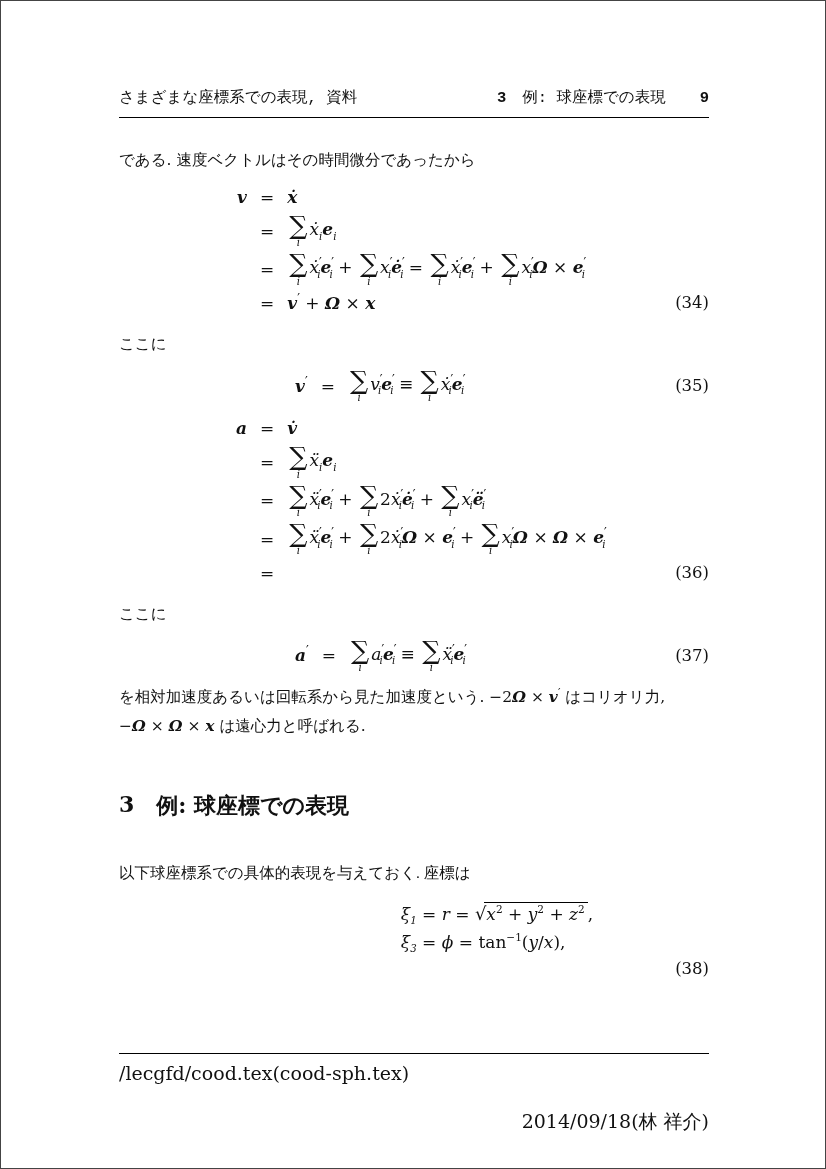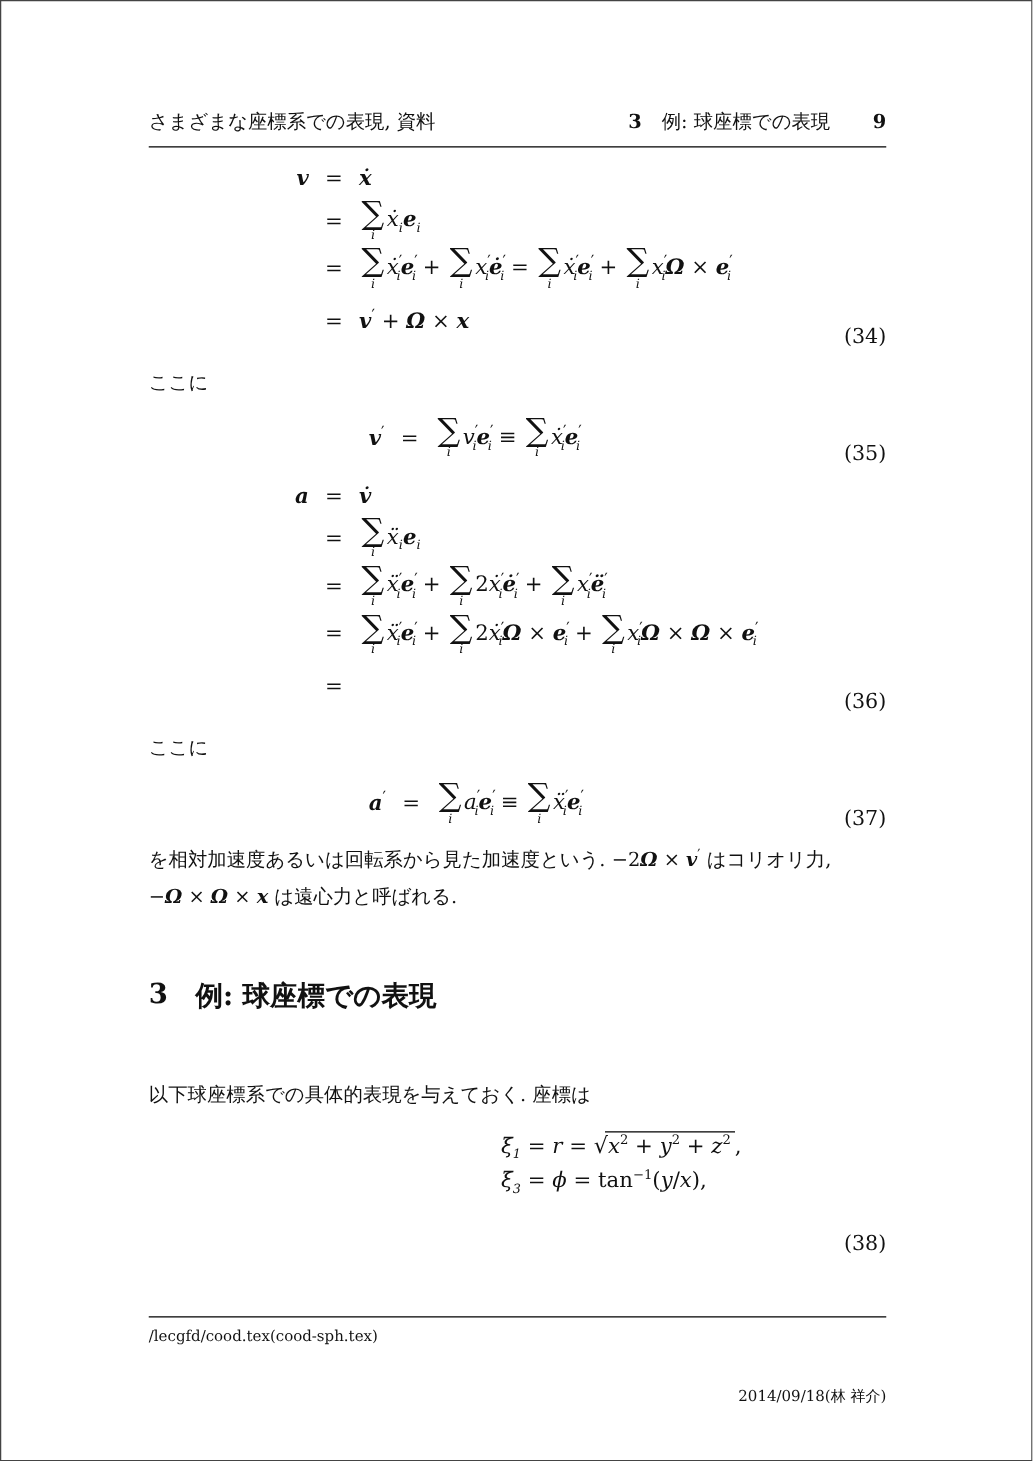--- a/index.html
+++ b/index.html
@@ -12,7 +12,7 @@
 
   
   .hdr{display:flex;align-items:baseline;border-bottom:1.4px solid #000;
-       padding-bottom:9px;font-size:15.5px;}
+       padding-bottom:9px;font-size:15.5px;font-family:Liberation Mono, monospace;}
   .h-left{flex:1;}
   .h-no{font-weight:bold;margin-right:16px;}
   .h-page{font-weight:bold;margin-left:34px;}

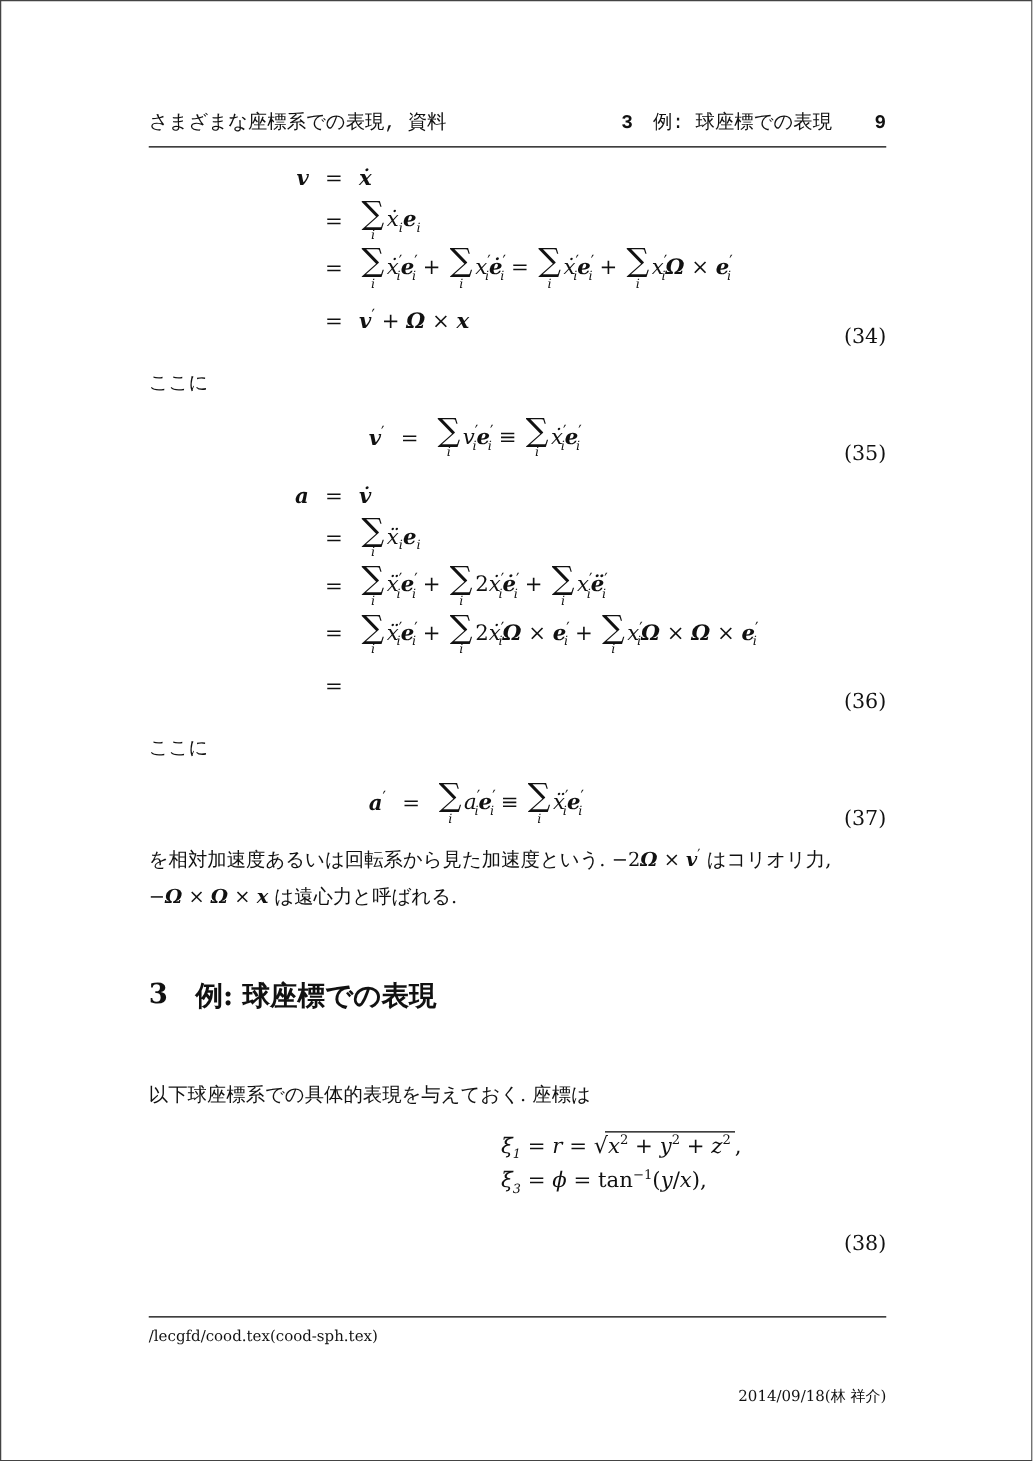--- a/index.html
+++ b/index.html
@@ -77,6 +77,7 @@
       <span class="h-page">9</span>
     </div>
 
+    <p class="p1">である. 速度ベクトルはその時間微分であったから</p>
 
     <div class="eq">
         <div class="row">

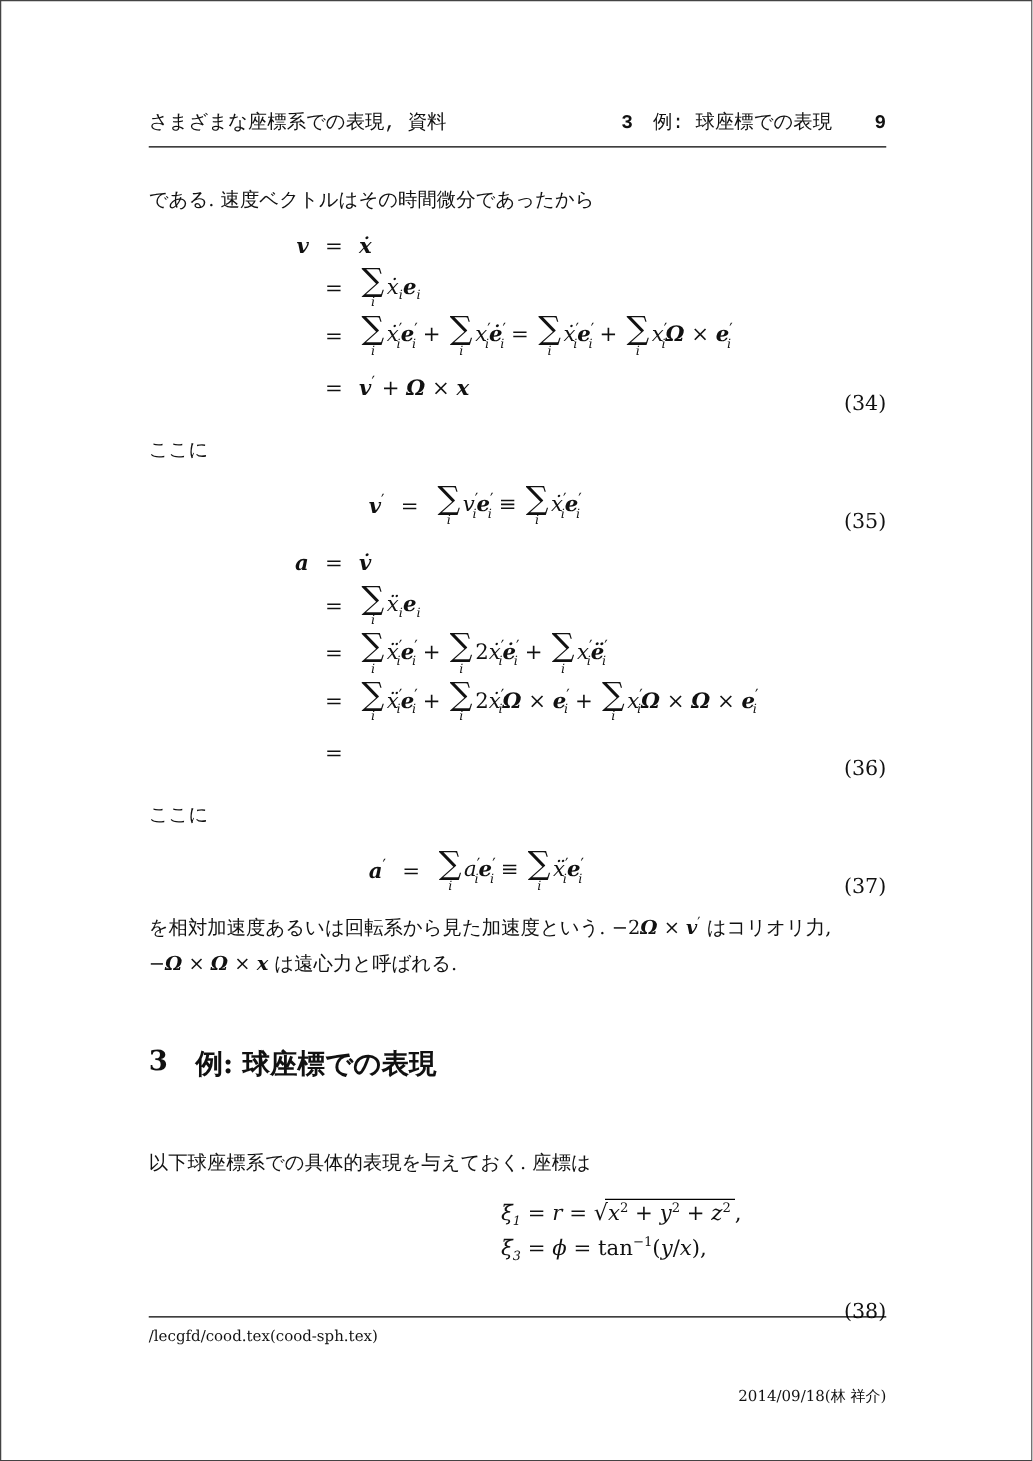--- a/index.html
+++ b/index.html
@@ -37,7 +37,7 @@
   .eq.c .lhs{flex:0 0 auto;width:auto;margin-left:176px;}
   .eq .rel{padding:0 13px;}
   .eq .rhs{white-space:nowrap;}
-  .eq .num{margin-left:auto;font-size:16.5px;font-style:normal;margin-top:23px;}
+  .eq .num{margin-left:auto;font-size:16.5px;font-style:normal;}
   .s{display:inline-flex;flex-direction:column;align-items:center;
      vertical-align:middle;line-height:1;margin:0 2px;}
   .s .sg{font-size:1.5em;line-height:0.95;}

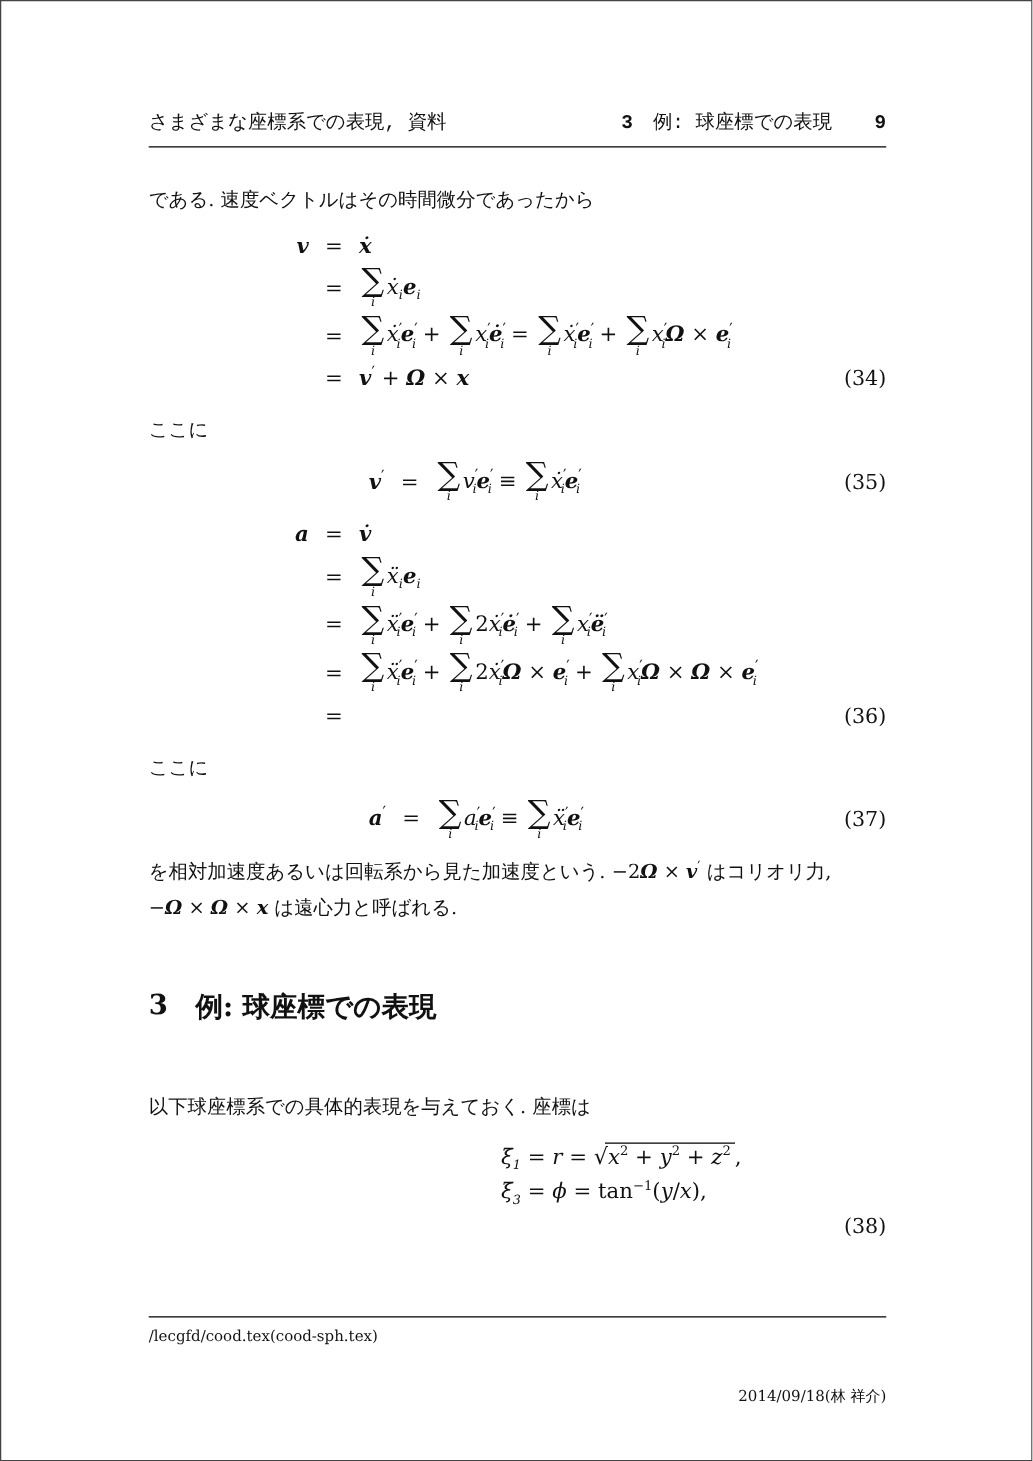--- a/index.html
+++ b/index.html
@@ -25,7 +25,7 @@
   .p3{margin-top:26px;}
   .koko2{margin-top:16px;}
   .p4{margin-top:10px;line-height:1.8;}
-  .p5{margin-top:52px;}
+  .p5{margin-top:40px;font-family:Liberation Serif, serif;}
 
   b{font-weight:bold;font-style:italic;}
   i{font-style:italic;}

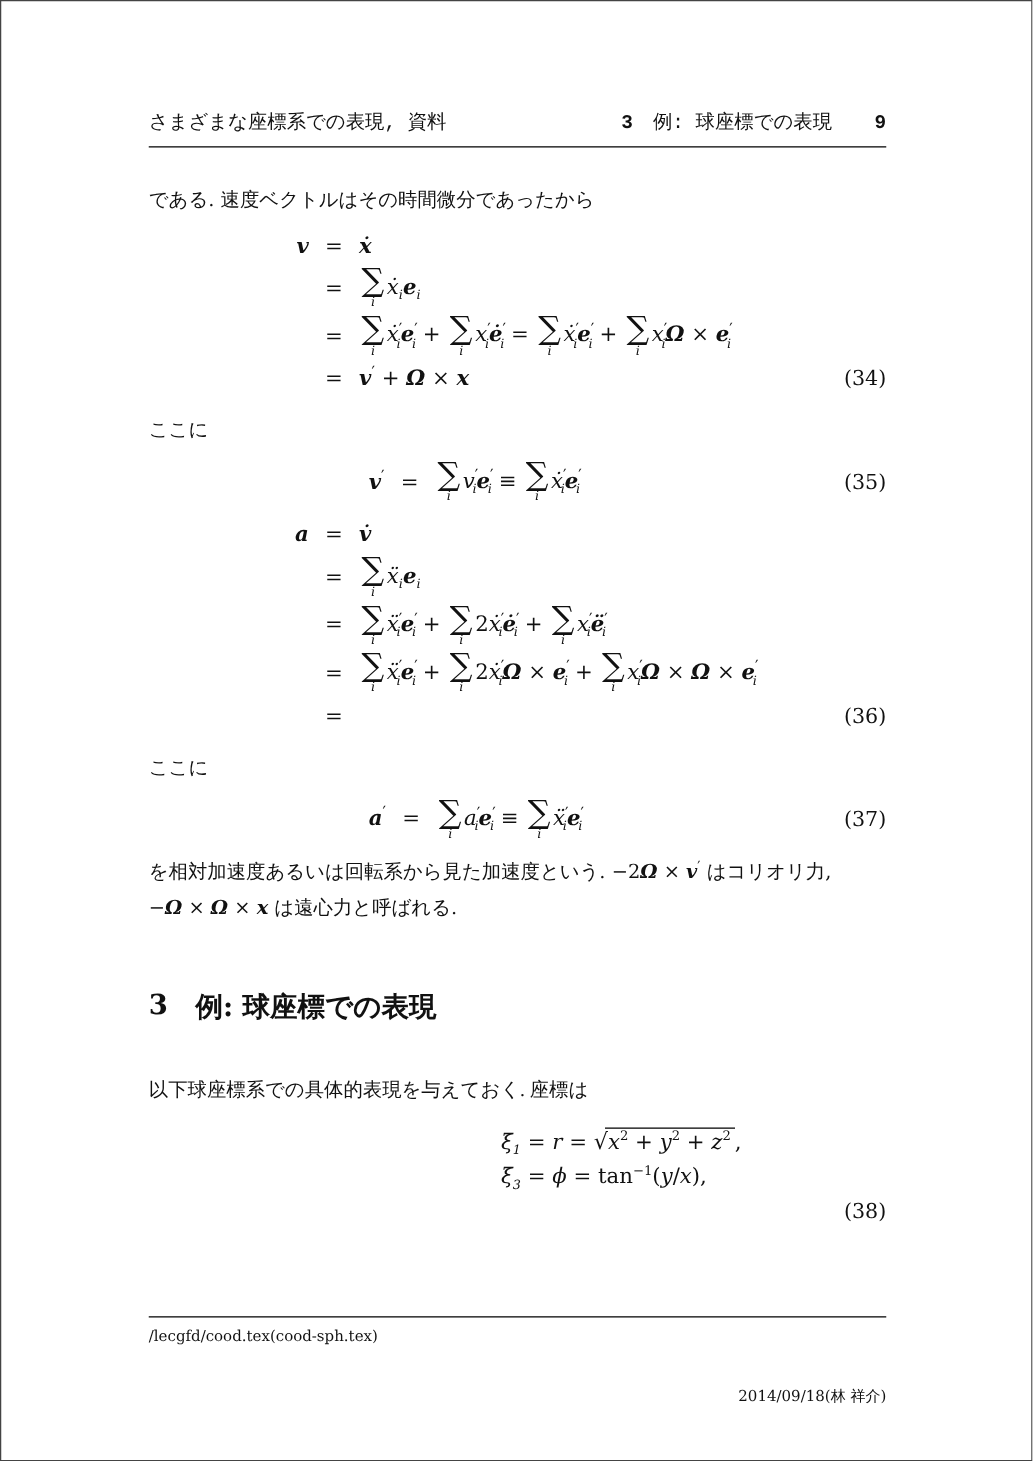--- a/index.html
+++ b/index.html
@@ -61,7 +61,7 @@
   
   .ftr{position:absolute;left:118px;top:1052px;width:590px;
        border-top:1.2px solid #000;padding-top:8px;display:flex;
-       font-size:12px;}
+       font-size:19px;}
   .f-right{margin-left:auto;margin-top:47px;}
 </style>
 </head>

